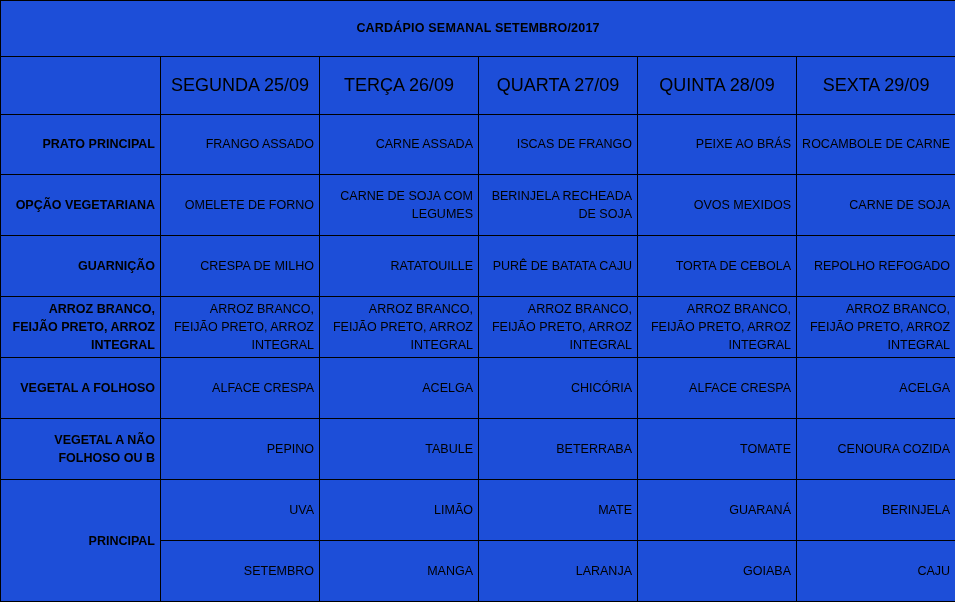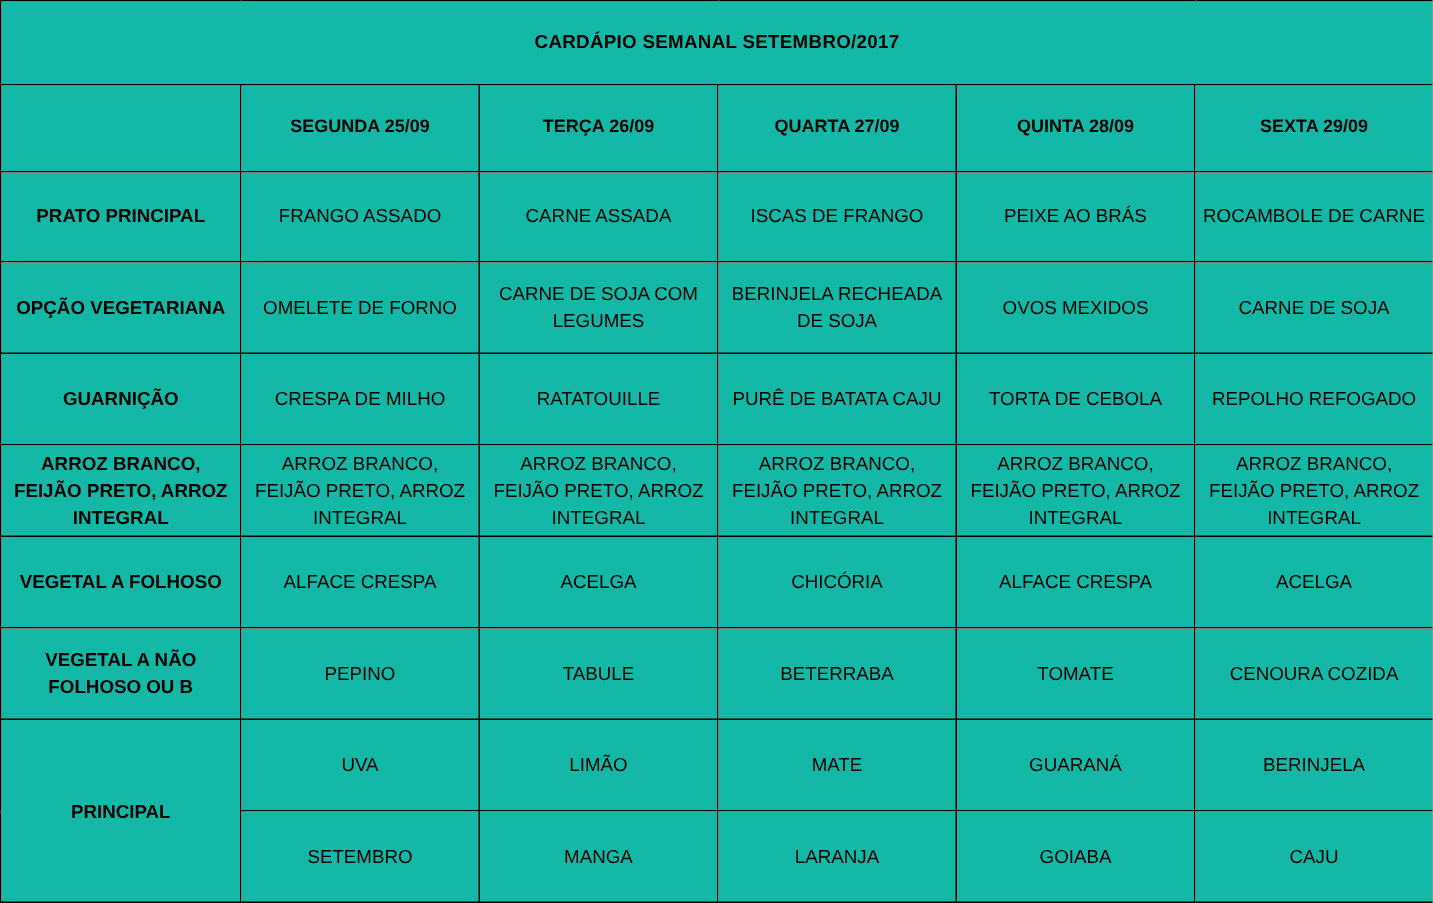--- a/index.html
+++ b/index.html
@@ -30,7 +30,7 @@
     padding: 2px 5px;
     box-sizing: border-box;
     overflow: hidden;
-    background: #14b8a6;
+    background: #1d4ed8;
   }
   td.title-cell {
     font-weight: bold;

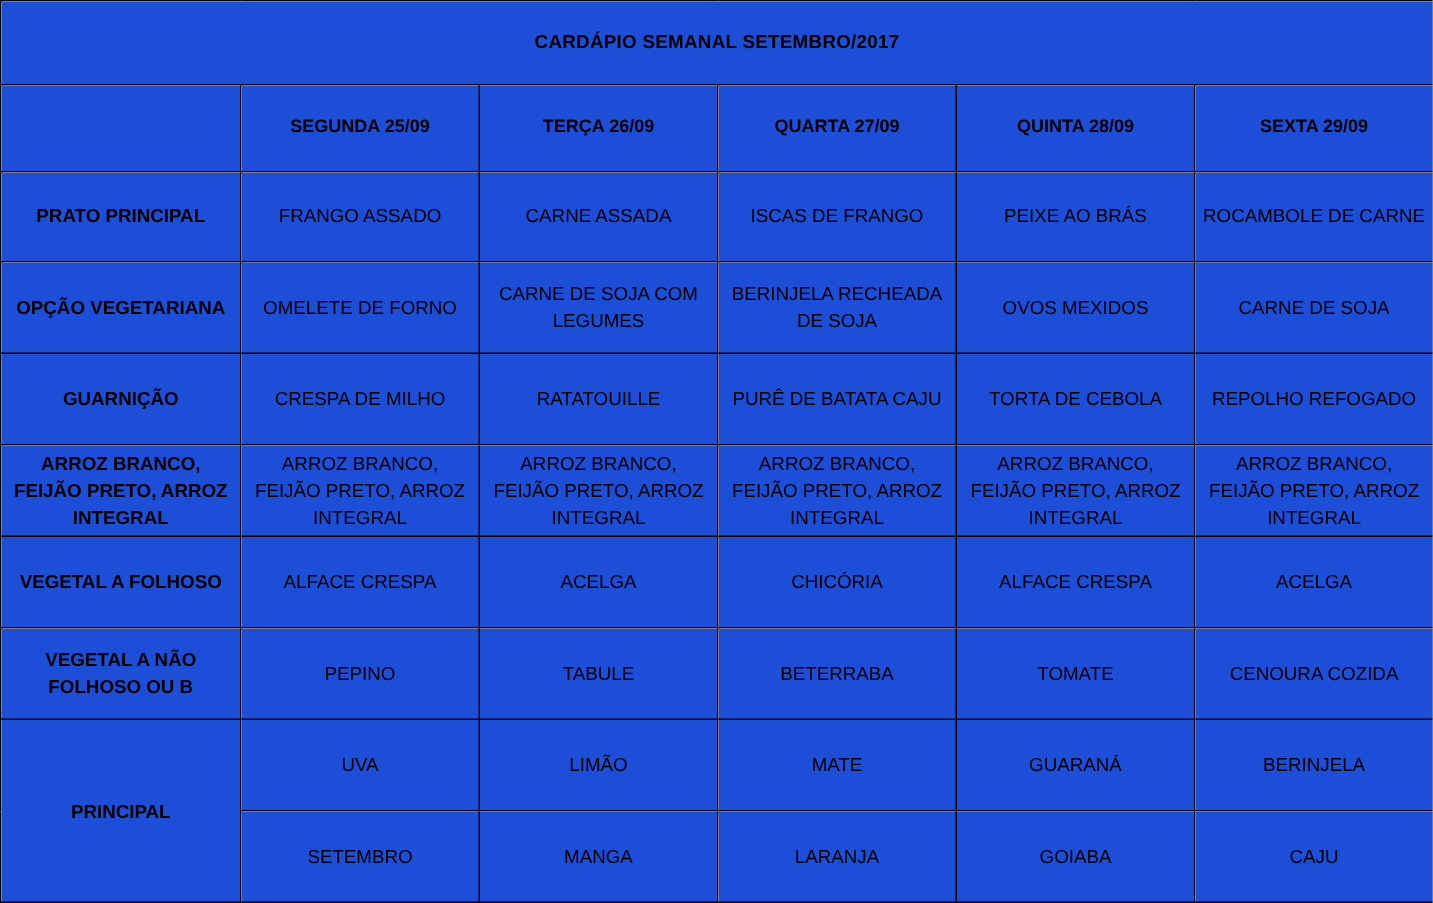--- a/index.html
+++ b/index.html
@@ -39,8 +39,8 @@
     letter-spacing: 0.2px;
   }
   tr.header-row td {
-    font-weight: bold;
-    font-size: 12px;
+    font-weight: normal;
+    font-size: 18px;
     height: 56px;
     margin-top: 28px;
   }

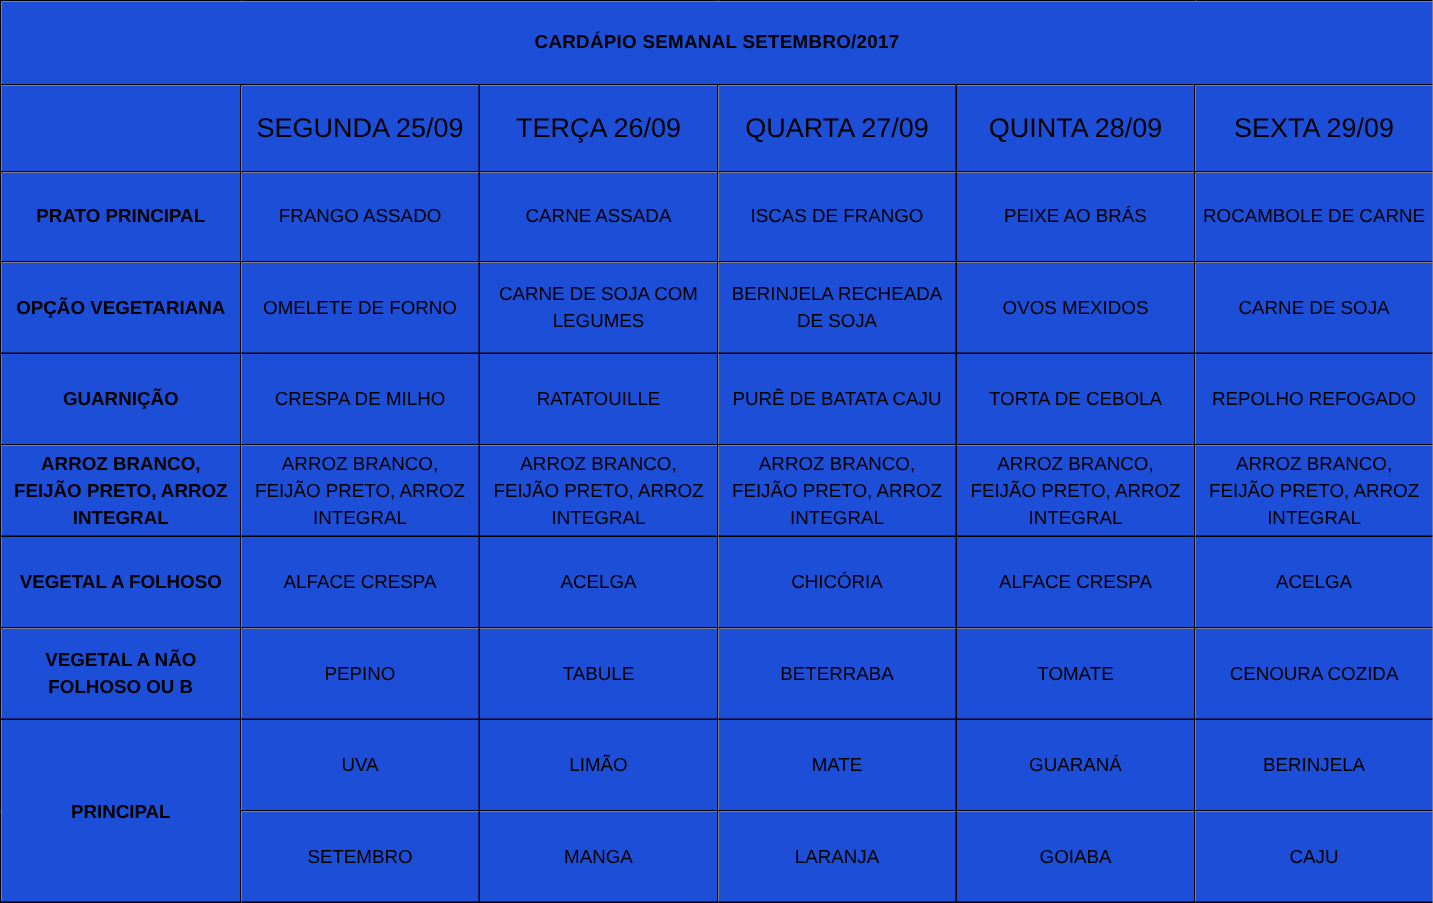--- a/index.html
+++ b/index.html
@@ -51,7 +51,7 @@
     padding-left: 8px;
     padding-right: 6px;
   }
-  tr.body-row td { height: 59px; }
+  tr.body-row td { height: 59px; text-align: right; }
 </style>
 </head>
 <body>

